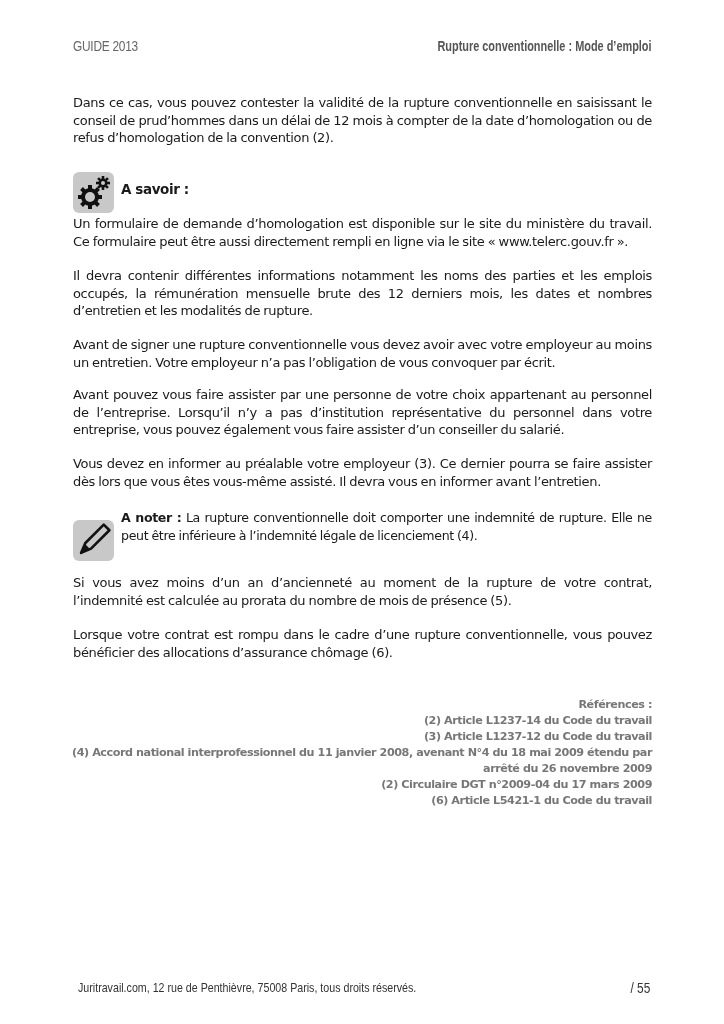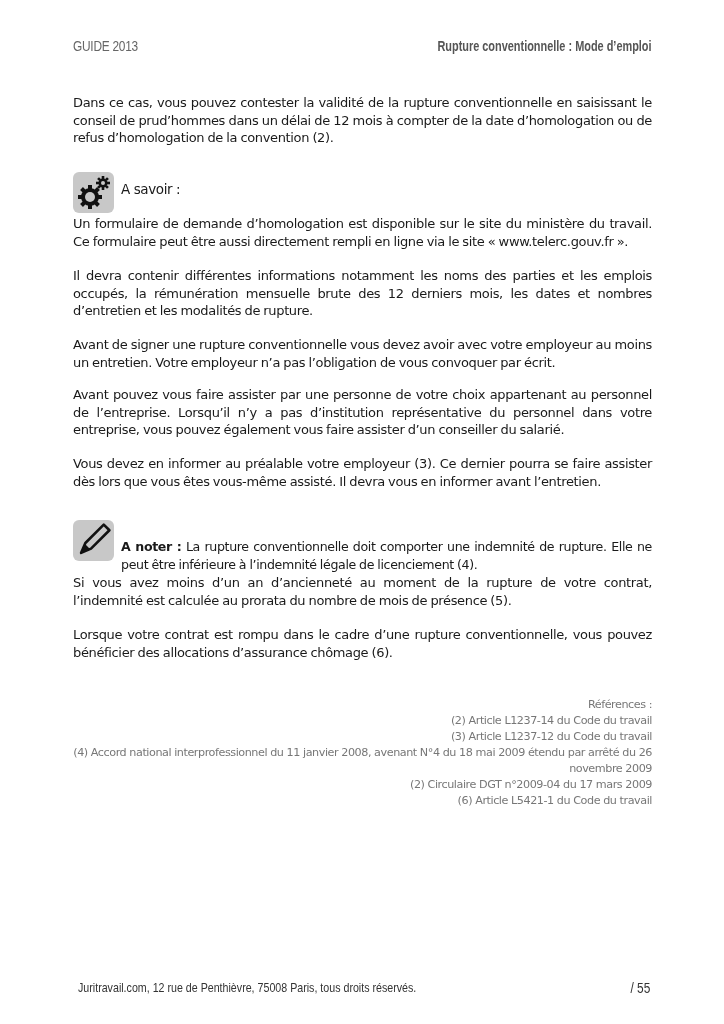--- a/index.html
+++ b/index.html
@@ -13,7 +13,7 @@
           text-align: justify; letter-spacing: -0.35px; word-spacing: -0.5px; }
   .icon-box { position: absolute; left: 73px; width: 41px; height: 41px; background: #c8c8c8; border-radius: 6px; }
   .icon-box svg { width: 41px; height: 41px; }
-  .asavoir { position: absolute; left: 121px; top: 181px; font-size: 13.5px; font-weight: normal; letter-spacing: -0.4px; }
+  .asavoir { position: absolute; left: 121px; top: 181px; font-size: 13.5px; font-weight: bold; letter-spacing: -0.4px; }
   .note { position: absolute; left: 121px; top: 538px; width: 531px; font-size: 12.6px; line-height: 17.5px;
           text-align: justify; letter-spacing: -0.35px; word-spacing: -0.5px; }
   .note b { font-weight: bold; }

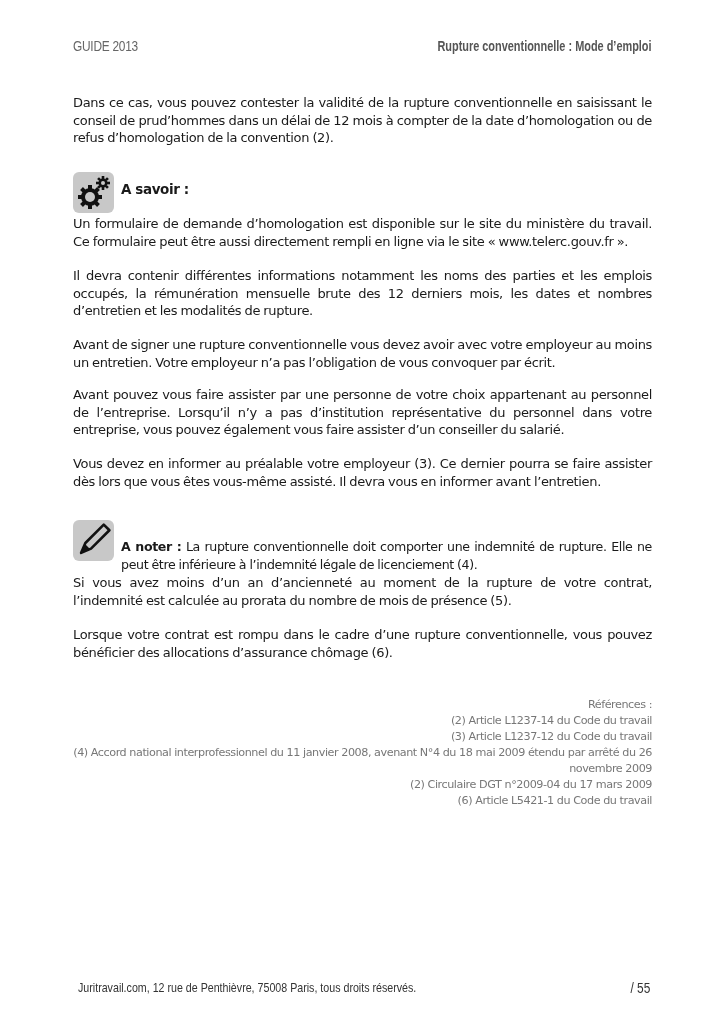--- a/index.html
+++ b/index.html
@@ -14,7 +14,7 @@
   .icon-box { position: absolute; left: 73px; width: 41px; height: 41px; background: #c8c8c8; border-radius: 6px; }
   .icon-box svg { width: 41px; height: 41px; }
   .asavoir { position: absolute; left: 121px; top: 181px; font-size: 13.5px; font-weight: bold; letter-spacing: -0.4px; }
-  .note { position: absolute; left: 121px; top: 538px; width: 531px; font-size: 12.6px; line-height: 17.5px;
+  .note { position: absolute; left: 121px; top: 509px; width: 531px; font-size: 12.6px; line-height: 17.5px;
           text-align: justify; letter-spacing: -0.35px; word-spacing: -0.5px; }
   .note b { font-weight: bold; }
   .refs { position: absolute; right: 72px; top: 697px; width: 590px; text-align: right; font-size: 11.2px; line-height: 16px;

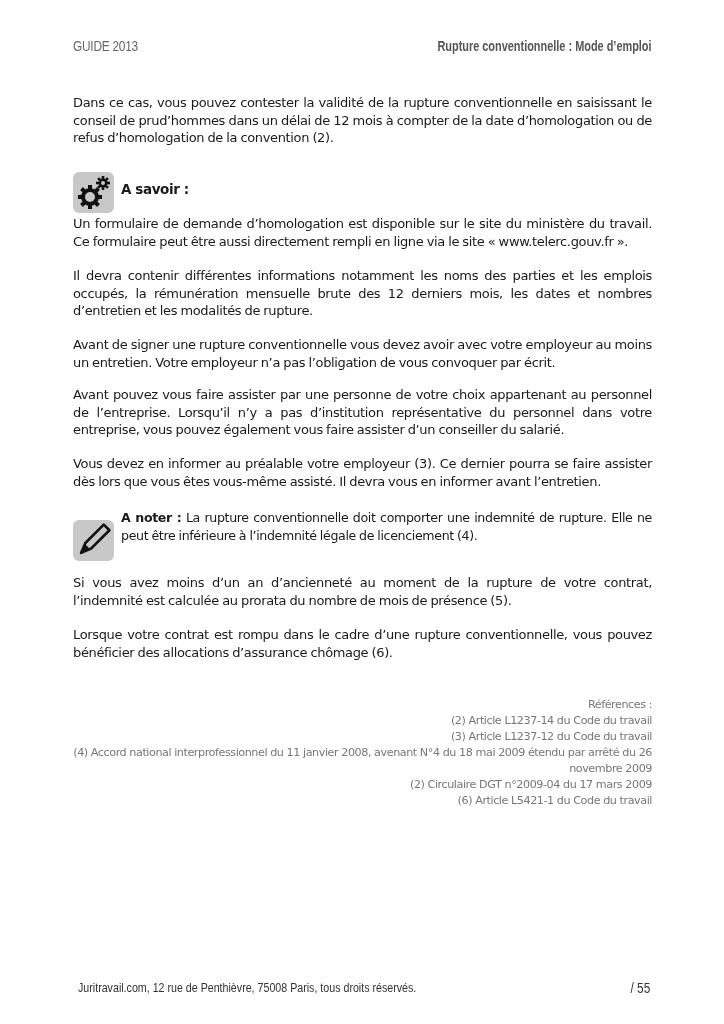--- a/index.html
+++ b/index.html
@@ -18,7 +18,7 @@
           text-align: justify; letter-spacing: -0.35px; word-spacing: -0.5px; }
   .note b { font-weight: bold; }
   .refs { position: absolute; right: 72px; top: 697px; width: 590px; text-align: right; font-size: 11.2px; line-height: 16px;
-          color: #777; letter-spacing: -0.45px; font-weight: 400; }
+          color: #777; letter-spacing: -0.45px; font-weight: 700; }
   .refs div { white-space: normal; }
   .footer-left { position: absolute; left: 78px; top: 980px; font-family: "Liberation Sans", sans-serif; font-size: 13px; color: #333;
                  transform: scaleX(0.82); transform-origin: left; white-space: nowrap; }

